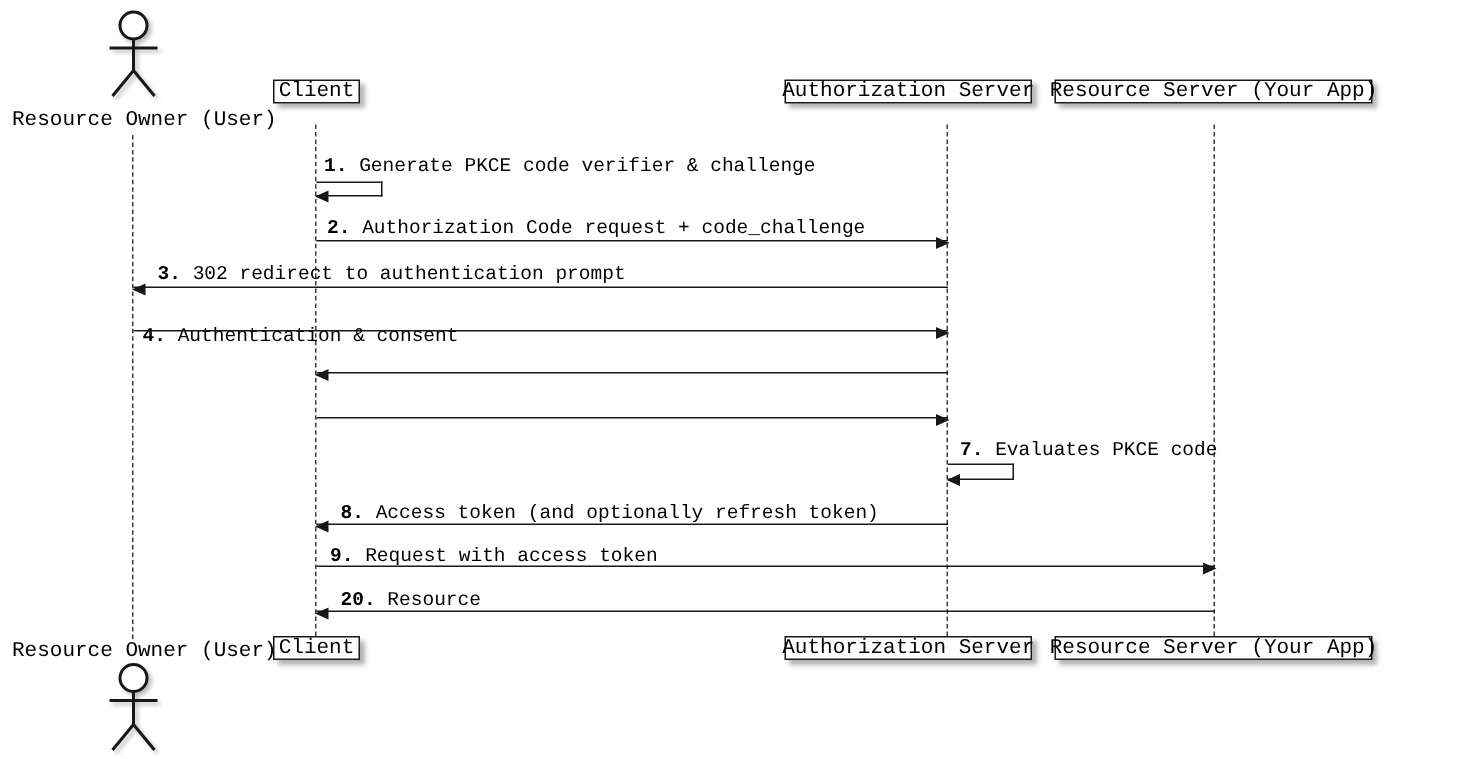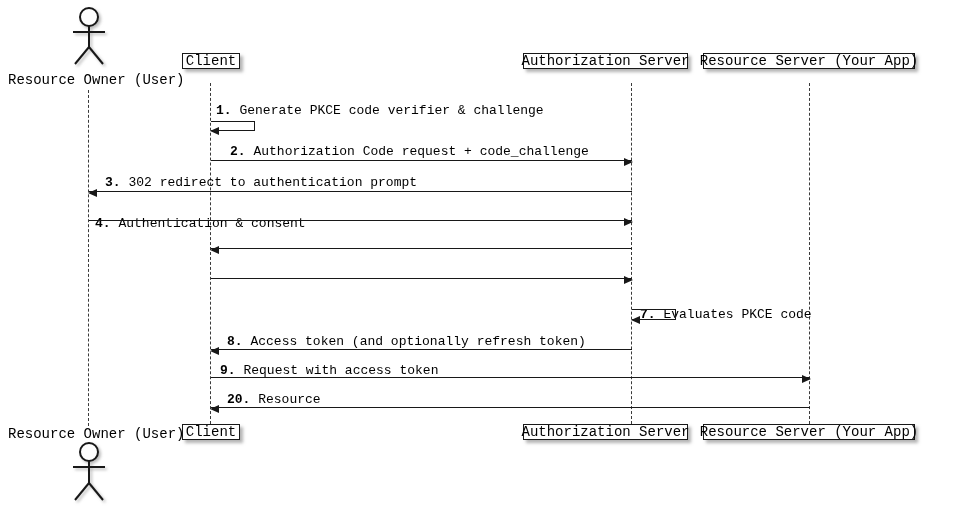--- a/index.html
+++ b/index.html
@@ -147,7 +147,7 @@
     <span class="head-self"></span>
   </div>
 
-  <div class="msg" style="left:230px; top:145px;">
+  <div class="msg" style="left:218px; top:145px;">
     <b>2.</b>
     <span>Authorization Code request + code_challenge</span>
   </div>

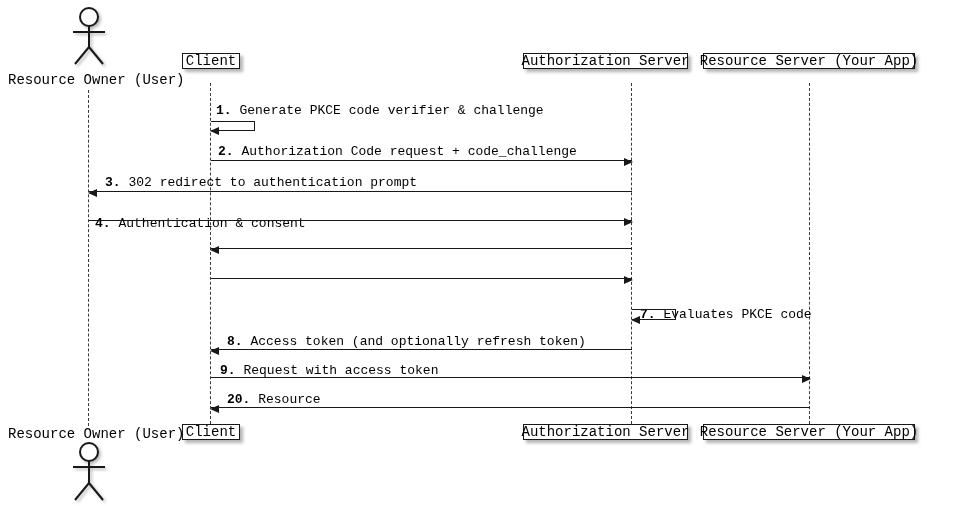--- a/index.html
+++ b/index.html
@@ -179,7 +179,7 @@
     <span class="head-r"></span>
   </div>
 
-  <div class="msg" style="left:640px; top:308px;">
+  <div class="msg" style="left:640px; top:293px;">
     <b>7.</b>
     <span>Evaluates PKCE code</span>
   </div>

